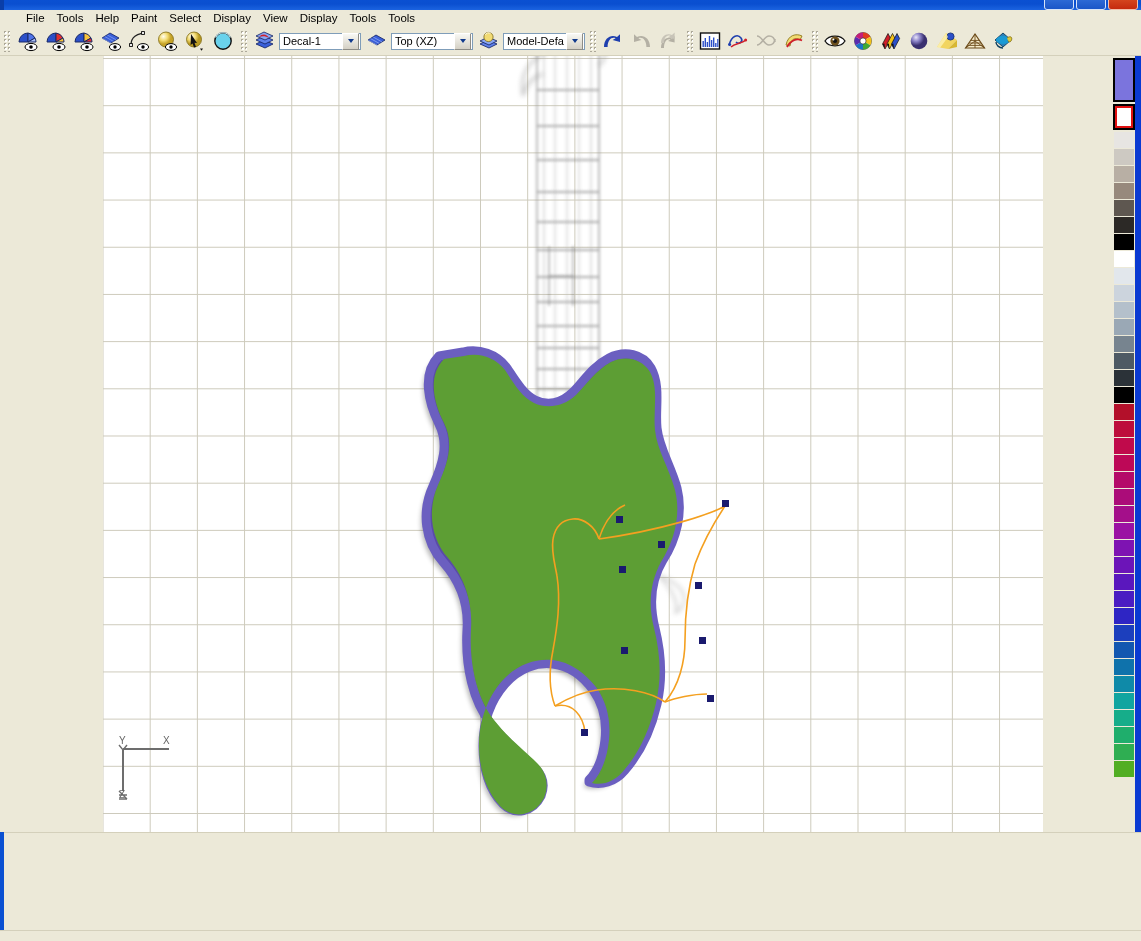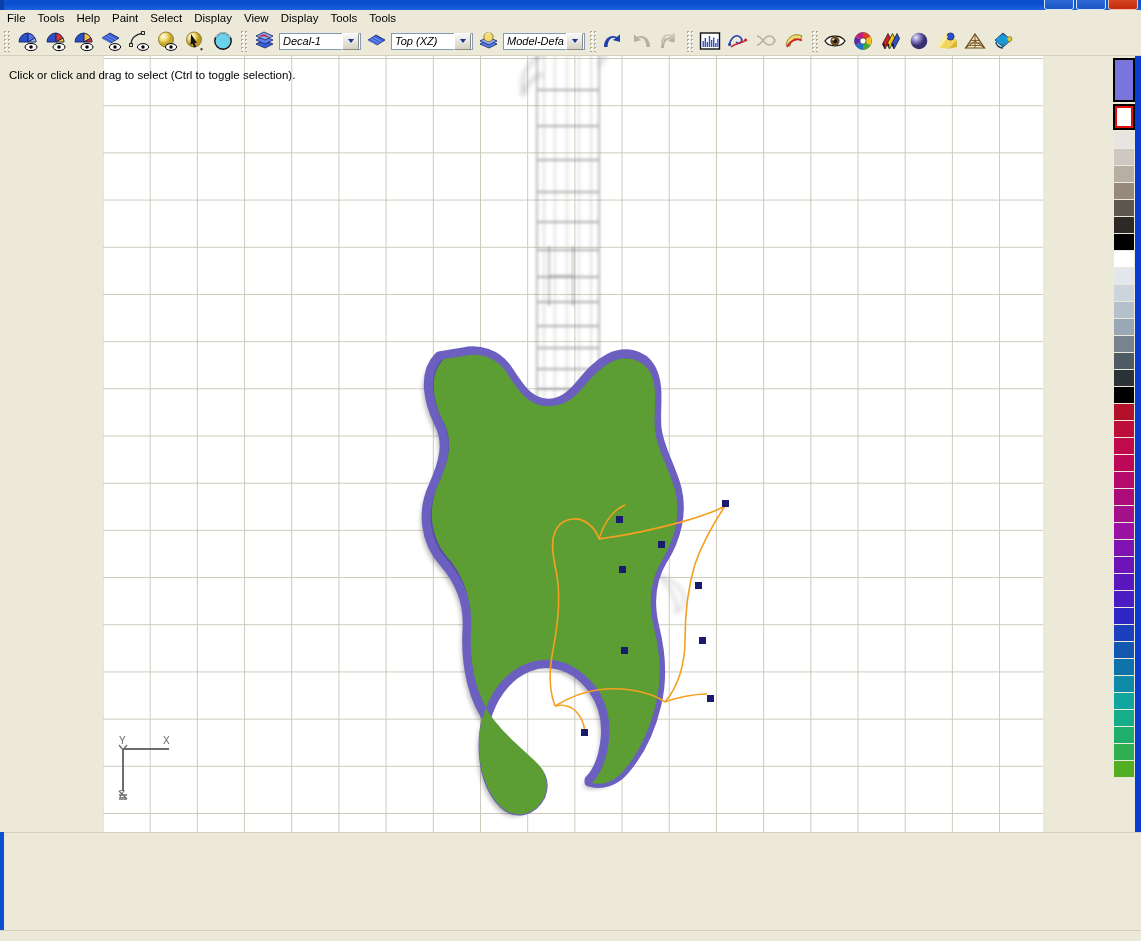--- a/index.html
+++ b/index.html
@@ -18,7 +18,7 @@
 
   
   .menubar{position:absolute;left:0;top:10px;width:1141px;height:17px;background:#ece9d8;
-           display:flex;align-items:center;padding-left:1px;box-sizing:border-box;}
+           display:flex;align-items:center;padding-left:20px;box-sizing:border-box;}
   .menuitem{font-size:11.5px;color:#000;padding:1px 6px;line-height:13px;white-space:nowrap;cursor:default;}
 
   

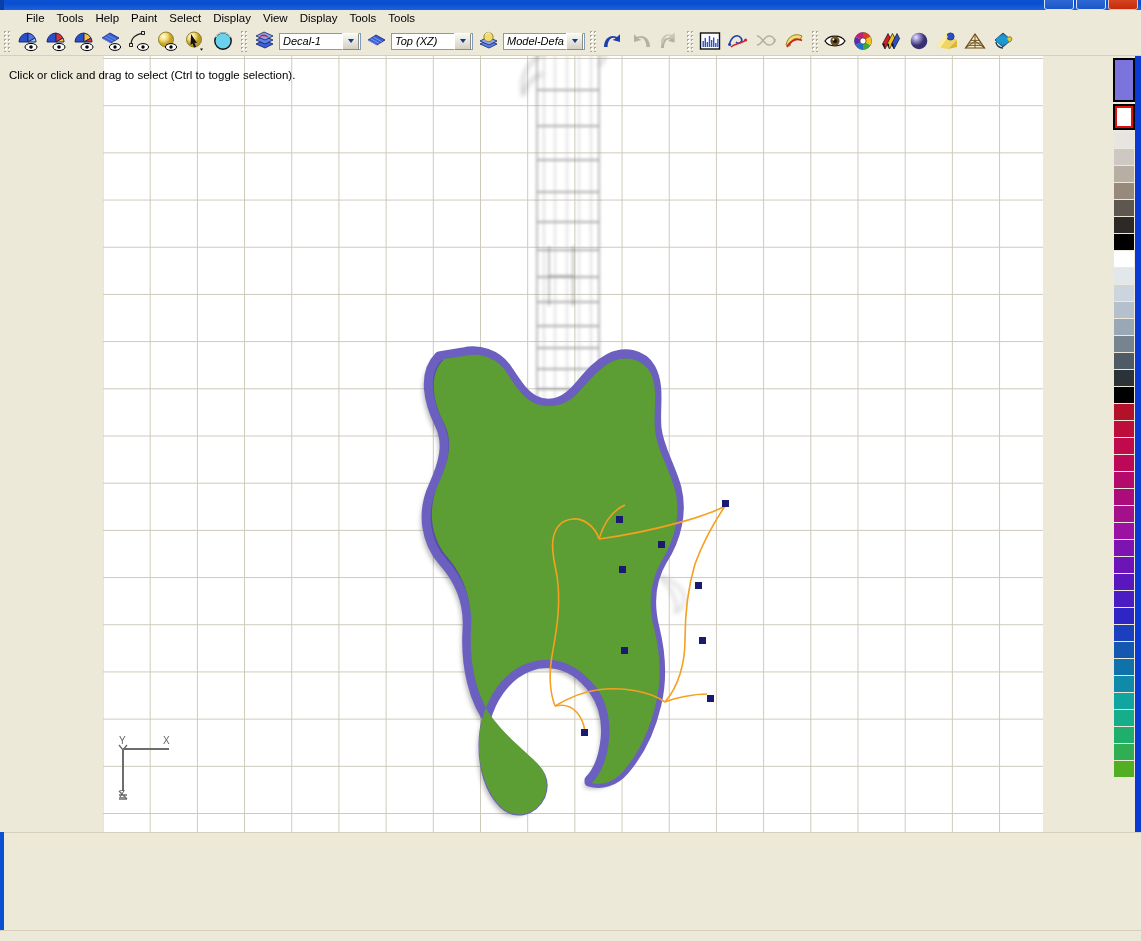--- a/index.html
+++ b/index.html
@@ -33,7 +33,7 @@
   .ddwrap{display:flex;align-items:center;margin:0 1px;}
   .ddbox{height:17px;border:1px solid #7f9db9;background:#fff;display:flex;align-items:center;
          font-size:11px;box-sizing:border-box;}
-  .ddtext{padding:16px 3px;flex:1;overflow:hidden;white-space:nowrap;line-height:15px;color:#000;font-style:italic;}
+  .ddtext{padding:16px 3px;flex:1;overflow:hidden;white-space:nowrap;line-height:15px;color:#000;}
   .ddarrow{width:15px;height:15px;margin:0 1px 0 0;flex:none;
            background:linear-gradient(to bottom,#f8f8f4,#d4d0c4);
            border:1px solid #fff;border-right-color:#8e8d86;border-bottom-color:#8e8d86;

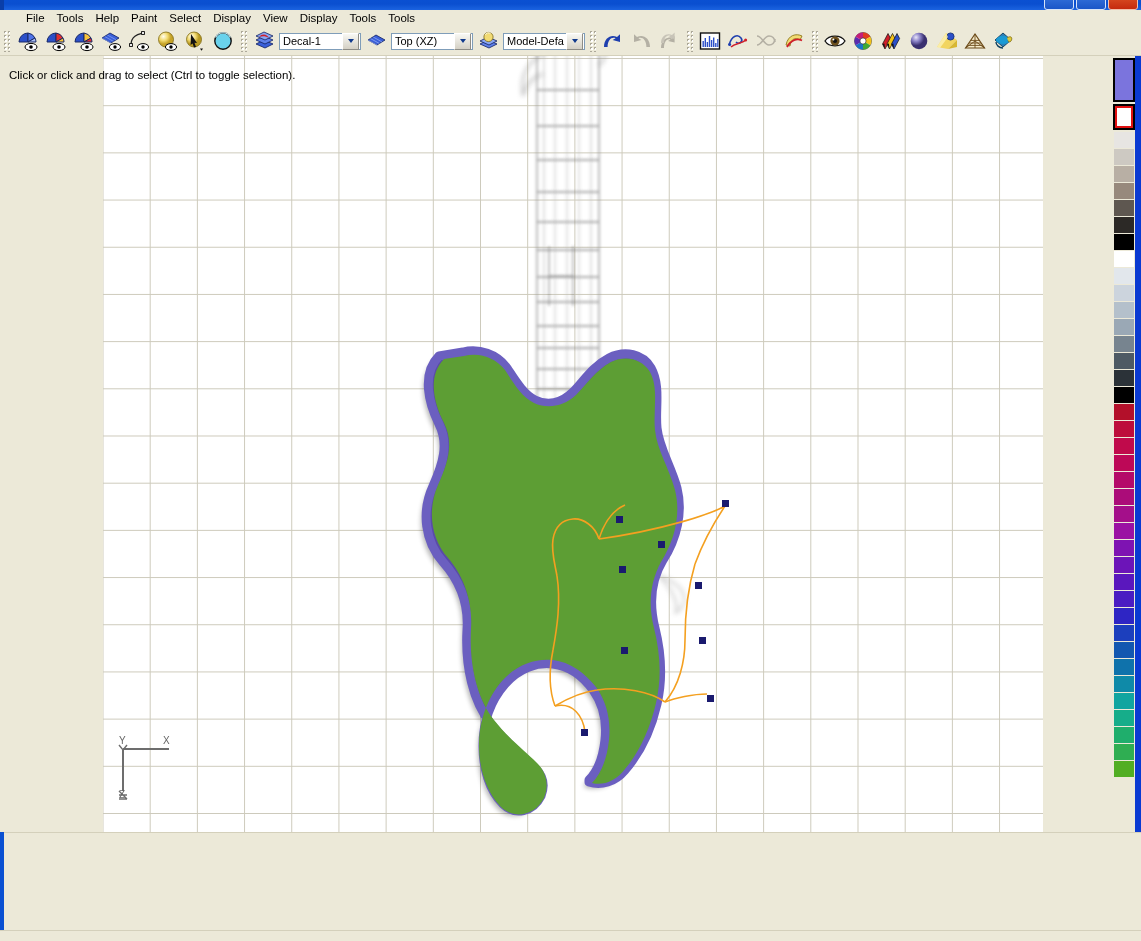--- a/index.html
+++ b/index.html
@@ -544,9 +544,6 @@
 
   <div class="bottompanel"></div>
   <div class="statusbar-accent"></div>
-  <div class="statusline">
-    <span class="statustext">Click or click and drag to select (Ctrl to toggle selection).</span>
-  </div>
   <div class="bottombar"></div>
 </div>
 

